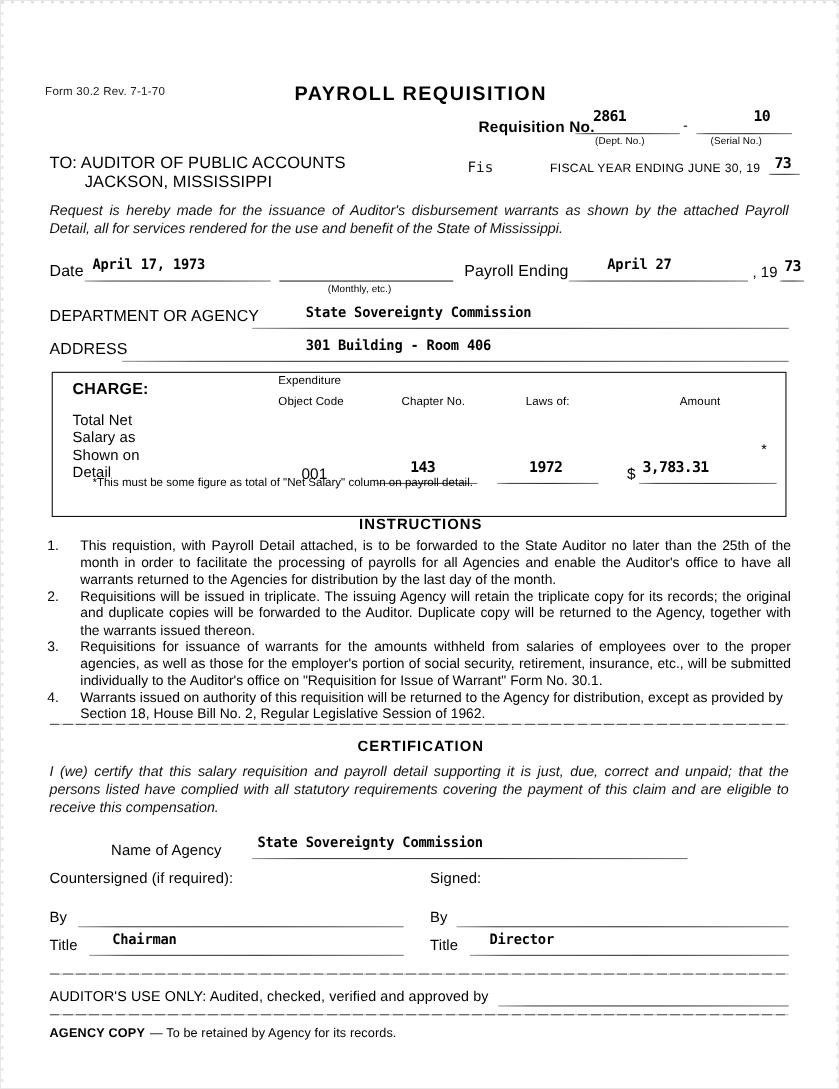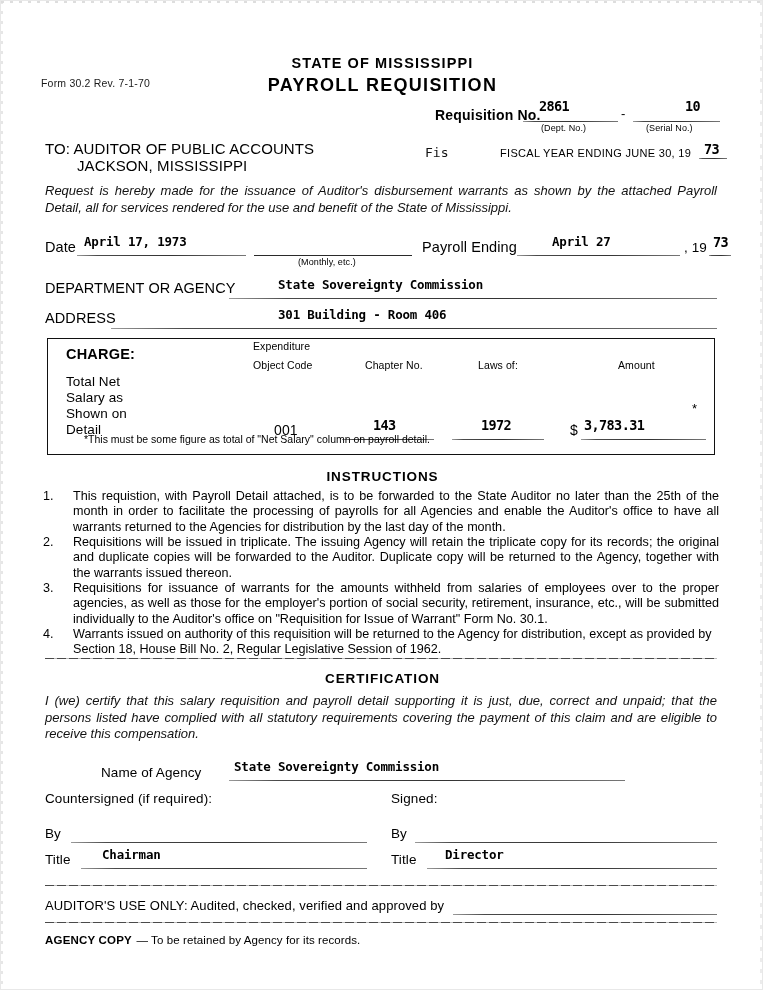--- a/index.html
+++ b/index.html
@@ -169,7 +169,6 @@
 
   <div class="abs form-no" style="left:40px; top:34px;margin-top:42px;">Form 30.2 Rev. 7-1-70</div>
 
-  <div class="abs title-state" style="left:0; top:54px;">STATE OF MISSISSIPPI</div>
 
   <div class="abs title-main" style="left:0; top:74px;">PAYROLL REQUISITION</div>
 

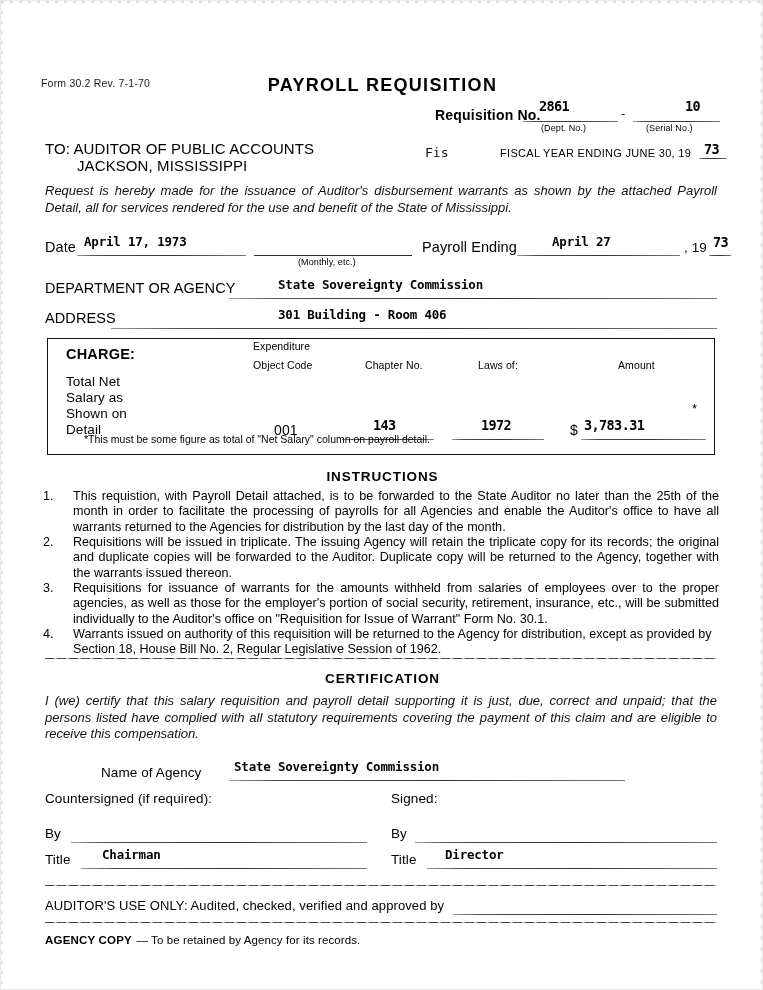--- a/index.html
+++ b/index.html
@@ -219,7 +219,7 @@
   <div class="rule-thin" style="left:110px; top:327px; width:606px;"></div>
   <div class="abs typed" style="left:277px; top:306px;">301 Building - Room 406</div>
 
-  <div id="charge-box" style="left:46px; top:337px; width:668px; height:117px;">
+  <div id="charge-box" style="left:46px; top:337px; width:668px; height:132px;">
 
     <div class="abs lbl-b" style="left:18px; top:7px; font-size:14.5px;">CHARGE:</div>
 

